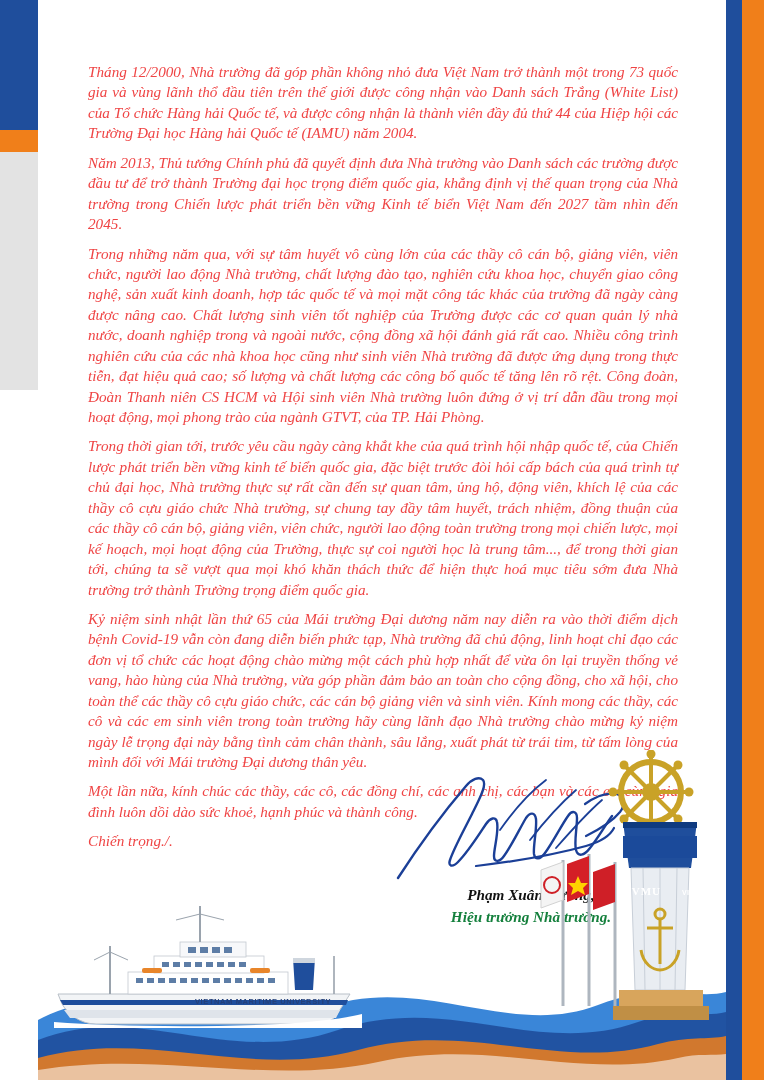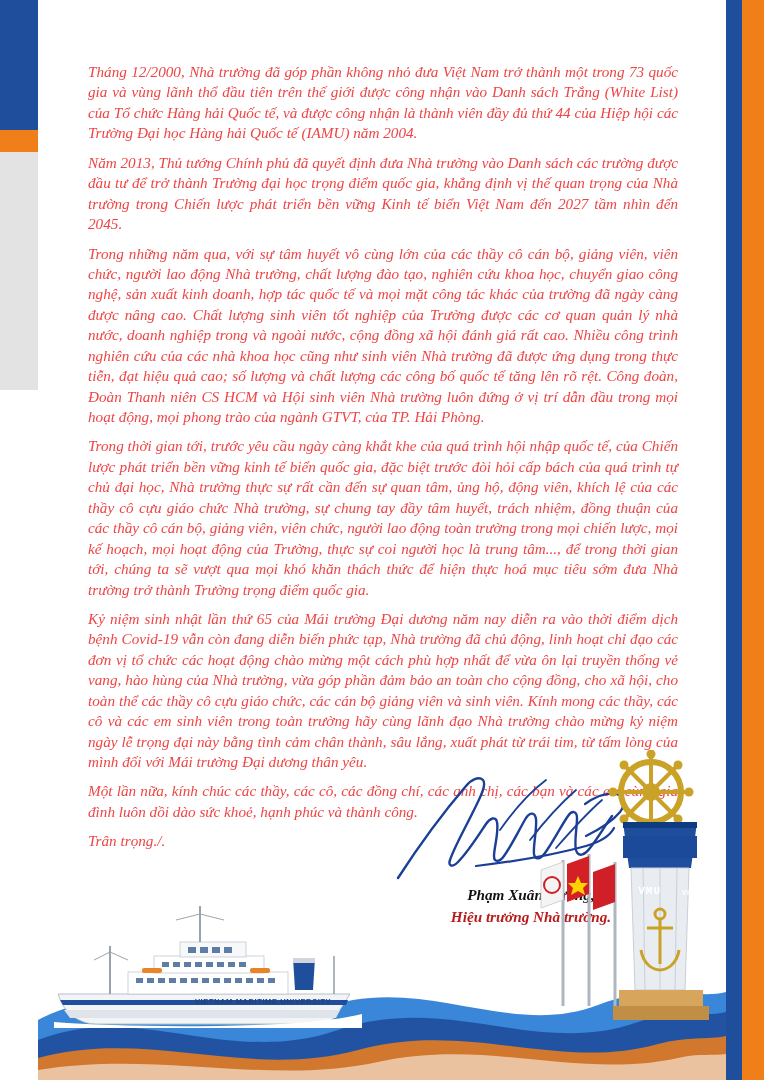--- a/index.html
+++ b/index.html
@@ -210,7 +210,7 @@
     <p class="para">Trong thời gian tới, trước yêu cầu ngày càng khắt khe của quá trình hội nhập quốc tế, của Chiến lược phát triển bền vững kinh tế biển quốc gia, đặc biệt trước đòi hỏi cấp bách của quá trình tự chủ đại học, Nhà trường thực sự rất cần đến sự quan tâm, ủng hộ, động viên, khích lệ của các thầy cô cựu giáo chức Nhà trường, sự chung tay đầy tâm huyết, trách nhiệm, đồng thuận của các thầy cô cán bộ, giảng viên, viên chức, người lao động toàn trường trong mọi chiến lược, mọi kế hoạch, mọi hoạt động của Trường, thực sự coi người học là trung tâm..., để trong thời gian tới, chúng ta sẽ vượt qua mọi khó khăn thách thức để hiện thực hoá mục tiêu sớm đưa Nhà trường trở thành Trường trọng điểm quốc gia.</p>
     <p class="para">Kỷ niệm sinh nhật lần thứ 65 của Mái trường Đại dương năm nay diễn ra vào thời điểm dịch bệnh Covid-19 vẫn còn đang diễn biến phức tạp, Nhà trường đã chủ động, linh hoạt chỉ đạo các đơn vị tổ chức các hoạt động chào mừng một cách phù hợp nhất để vừa ôn lại truyền thống vẻ vang, hào hùng của Nhà trường, vừa góp phần đảm bảo an toàn cho cộng đồng, cho xã hội, cho toàn thể các thầy cô cựu giáo chức, các cán bộ giảng viên và sinh viên. Kính mong các thầy, các cô và các em sinh viên trong toàn trường hãy cùng lãnh đạo Nhà trường chào mừng kỷ niệm ngày lễ trọng đại này bằng tình cảm chân thành, sâu lắng, xuất phát từ trái tim, từ tấm lòng của mình đối với Mái trường Đại dương thân yêu.</p>
     <p class="para">Một lần nữa, kính chúc các thầy, các cô, các đồng chí, các anh chị, các bạn và các em cùng gia đình luôn dồi dào sức khoẻ, hạnh phúc và thành công.</p>
-    <p class="para">Trân trọng./.</p>
+    <p class="para">Chiến trọng./.</p>
   </div>
 
   <div class="signature-area">

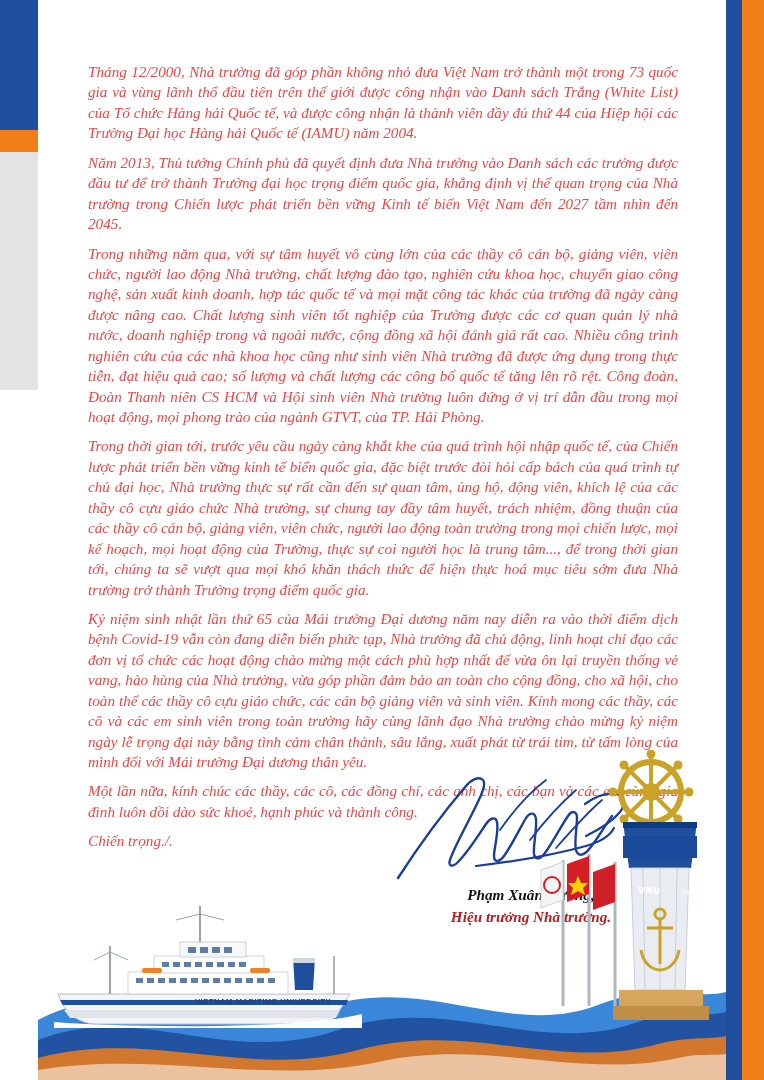--- a/index.html
+++ b/index.html
@@ -165,7 +165,7 @@
     position: absolute;
     right: 103px;
     bottom: 183px;
-    font-family: Liberation Mono, monospace;
+    font-family: Liberation Serif, serif;
     font-size: 11px;
     font-weight: bold;
     color: #ffffff;

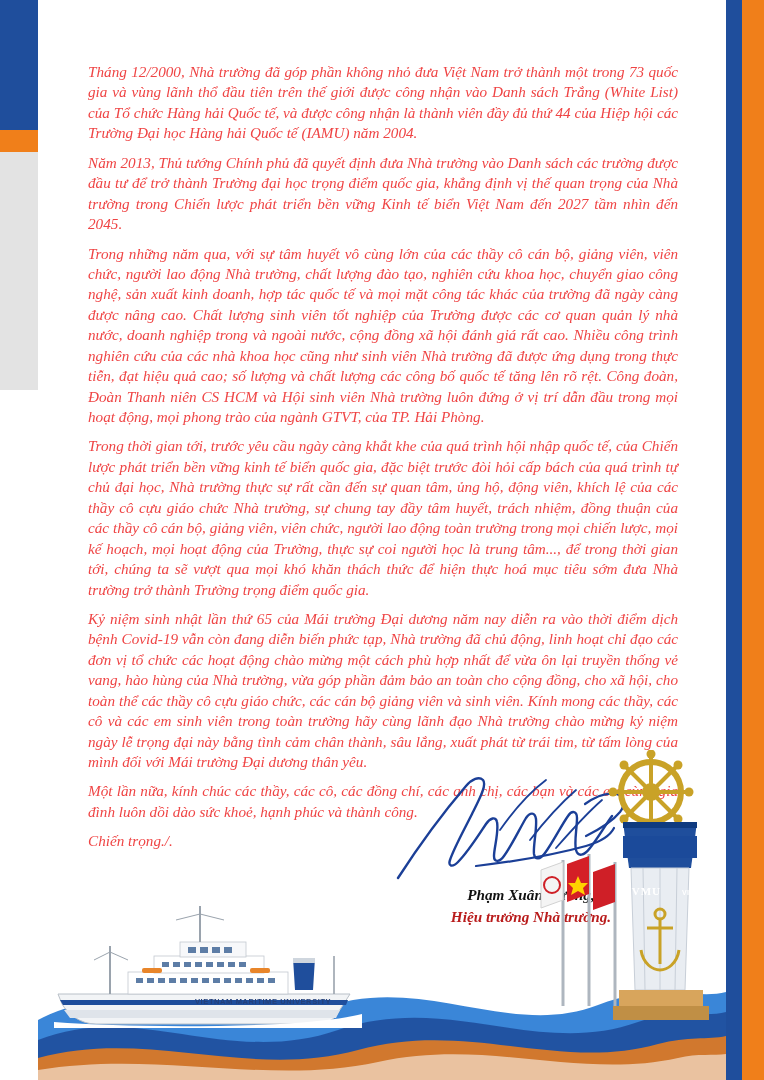--- a/index.html
+++ b/index.html
@@ -124,7 +124,7 @@
     font-weight: bold;
     font-style: italic;
     font-size: 15.2px;
-    color: #b91c1c;
+    color: #15803d;
     line-height: 1.35;
   }
   .sign-scribble {

